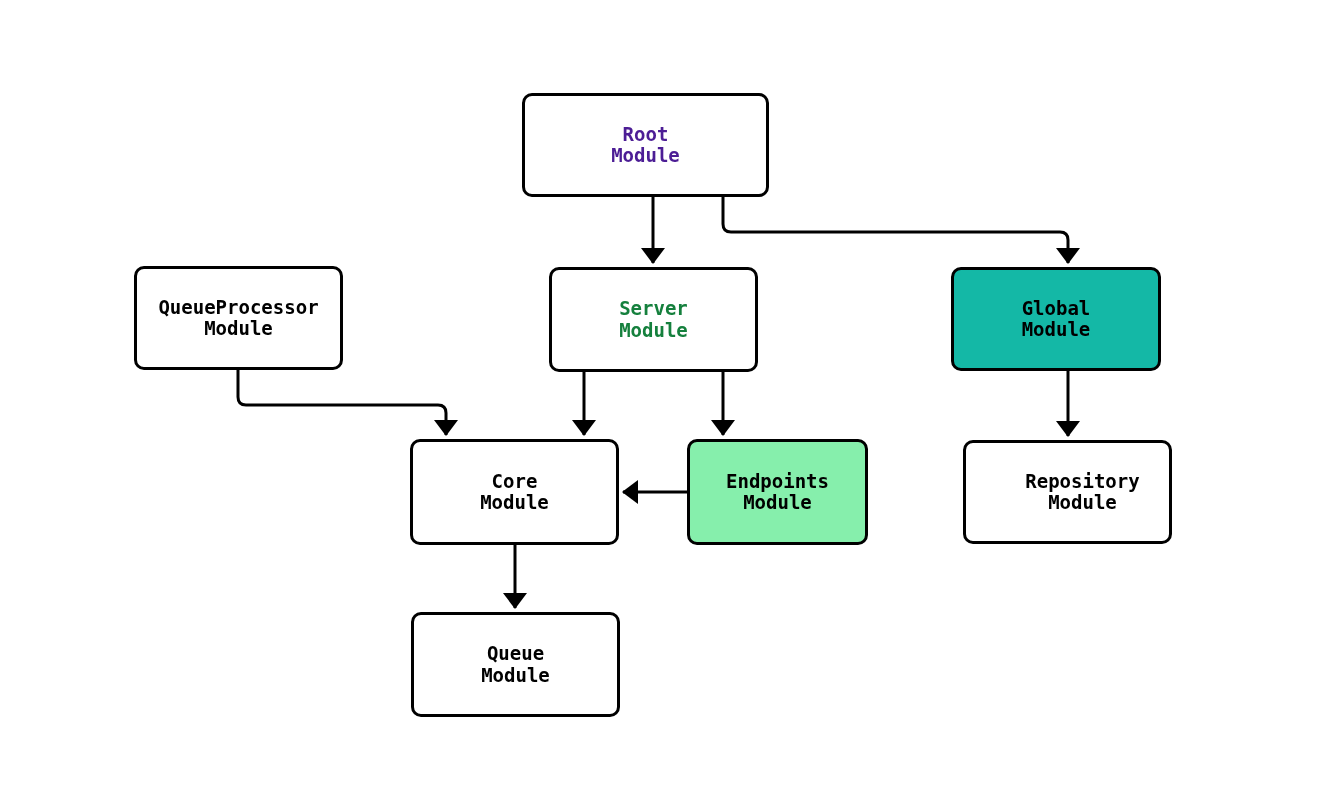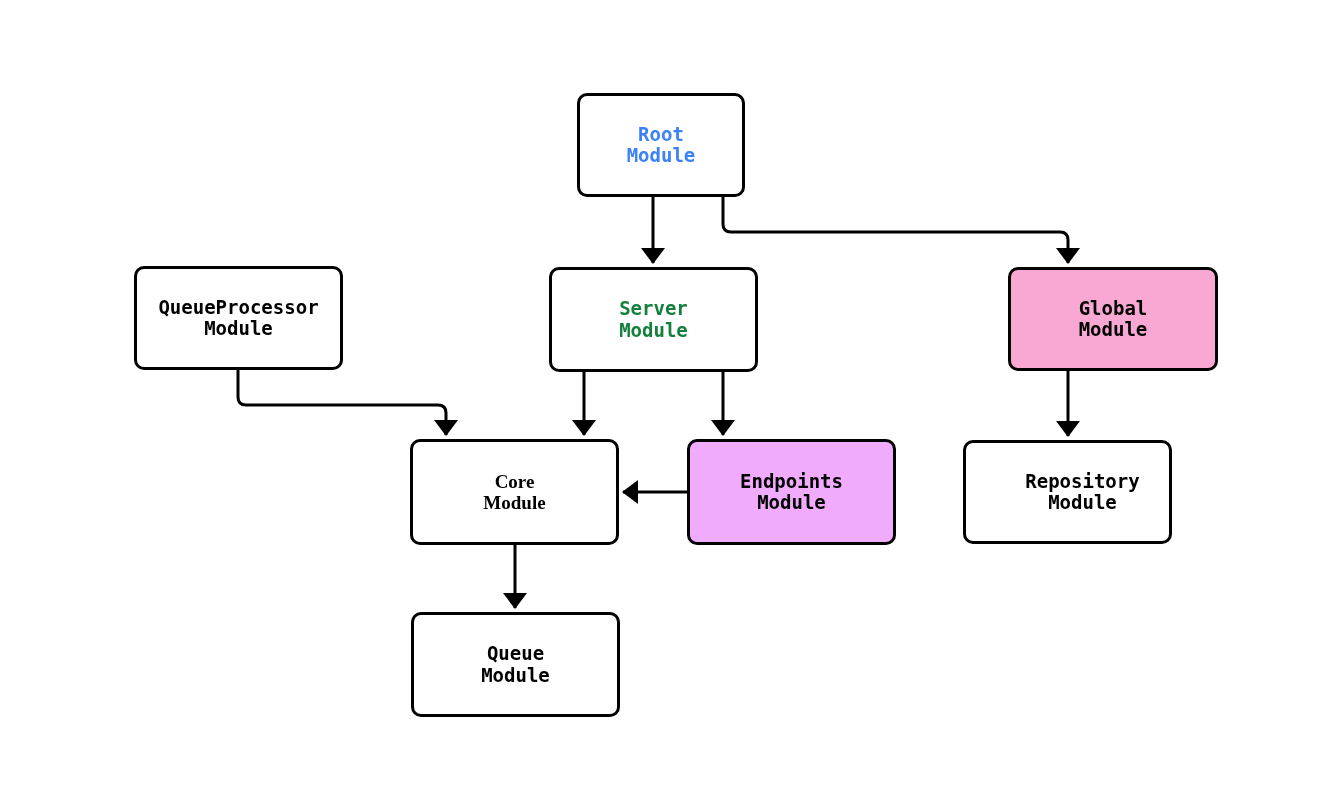--- a/index.html
+++ b/index.html
@@ -65,7 +65,7 @@
       <path d="M1068,371 L1068,436" class="edge" stroke="#000000" marker-end="url(#arrowhead)"></path>
       <path d="M515,545 L515,608" class="edge" stroke="#000000" marker-end="url(#arrowhead)"></path>
     </svg>
-<div class="node" style="left: 577px; top: 93px; width: 168px; height: 104px; background: rgb(255, 255, 255); border-color: rgb(0, 0, 0); color: #3b82f6;">
+<div class="node" style="left: 522px; top: 93px; width: 247px; height: 104px; background: rgb(255, 255, 255); border-color: rgb(0, 0, 0); color: #4c1d95;">
       <span>Root</span>
       <span>Module</span>
     </div>

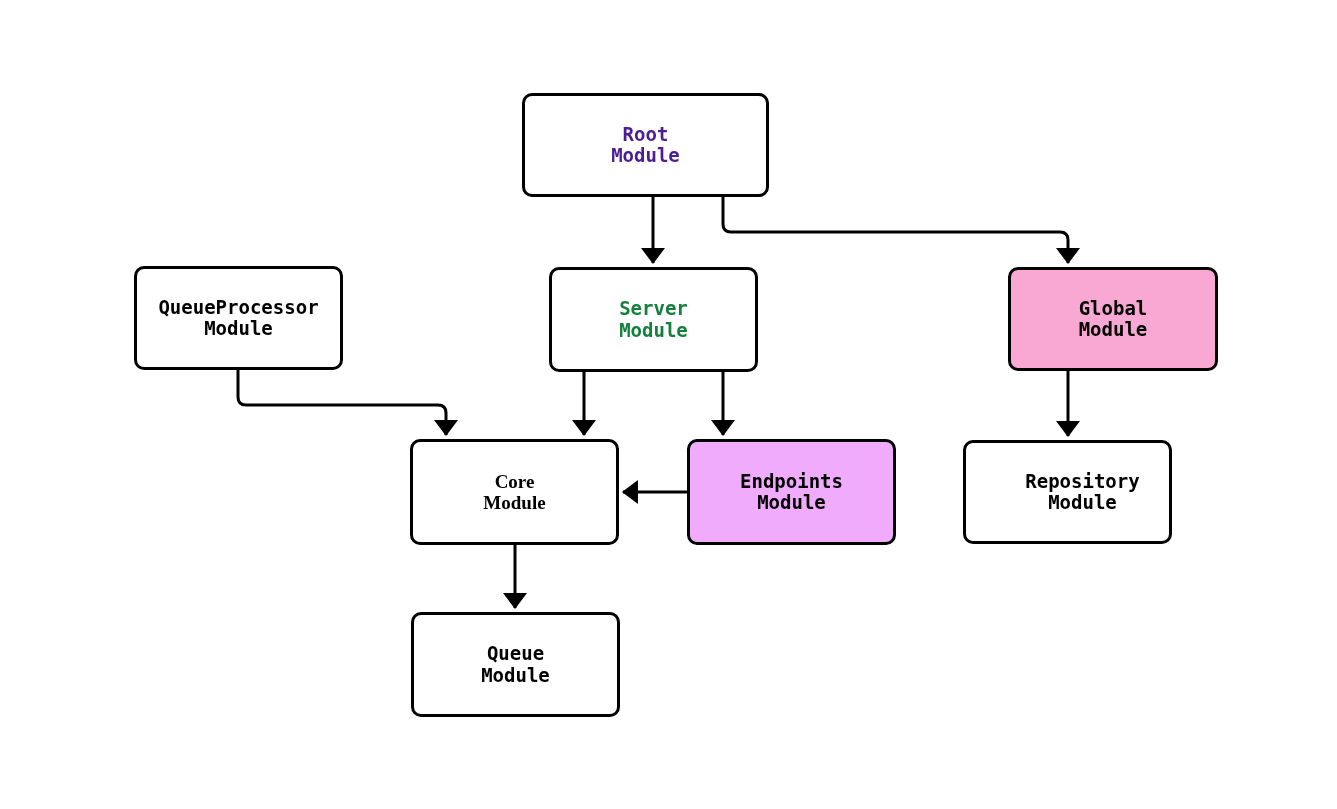--- a/index.html
+++ b/index.html
@@ -77,7 +77,7 @@
       <span>Server</span>
       <span>Module</span>
     </div>
-    <div class="node" style="left: 1008px; top: 267px; width: 210px; height: 104px; background: #f9a8d4; border-color: rgb(0, 0, 0); color: rgb(0, 0, 0);">
+    <div class="node" style="left: 951px; top: 267px; width: 210px; height: 104px; background: #14b8a6; border-color: rgb(0, 0, 0); color: rgb(0, 0, 0);">
       <span>Global</span>
       <span>Module</span>
     </div>

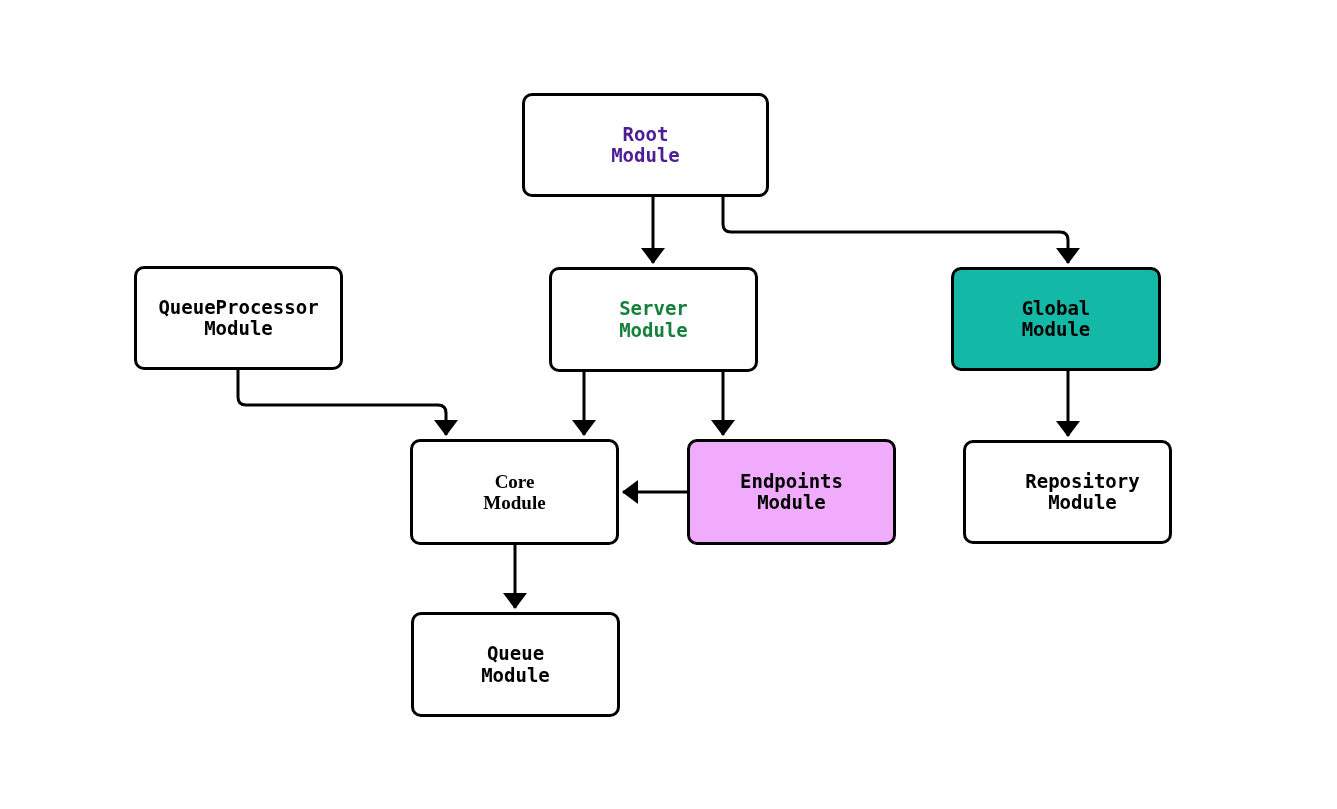--- a/index.html
+++ b/index.html
@@ -81,7 +81,7 @@
       <span>Global</span>
       <span>Module</span>
     </div>
-    <div class="node" style="left: 410px; top: 439px; width: 209px; height: 106px; background: rgb(255, 255, 255); border-color: rgb(0, 0, 0); color: rgb(0, 0, 0); font-family: Liberation Serif, serif;">
+    <div class="node" style="left: 410px; top: 439px; width: 209px; height: 106px; background: rgb(255, 255, 255); border-color: rgb(0, 0, 0); color: rgb(0, 0, 0);">
       <span>Core</span>
       <span>Module</span>
     </div>

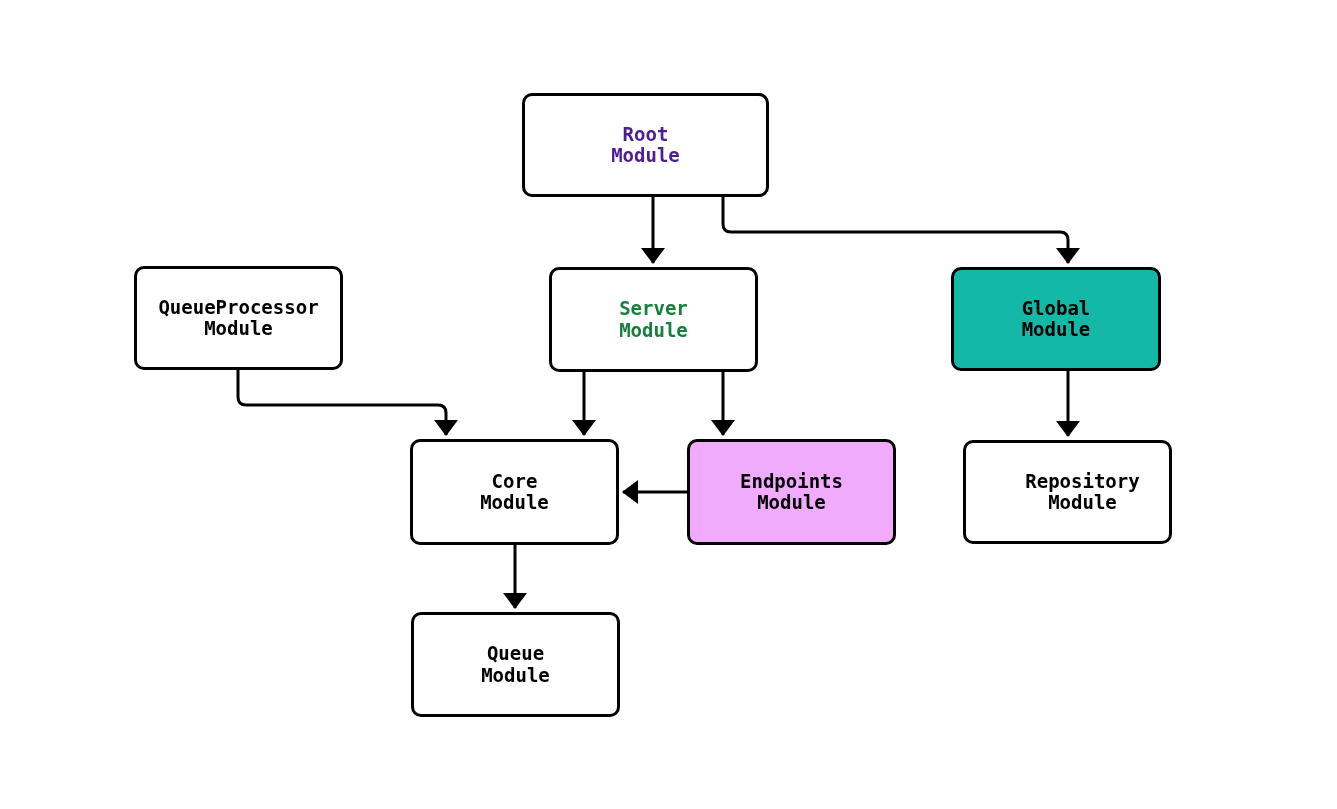--- a/index.html
+++ b/index.html
@@ -85,7 +85,7 @@
       <span>Core</span>
       <span>Module</span>
     </div>
-    <div class="node" style="left: 687px; top: 439px; width: 209px; height: 106px; background: #f0abfc; border-color: rgb(0, 0, 0); color: rgb(0, 0, 0);">
+    <div class="node" style="left: 687px; top: 439px; width: 181px; height: 106px; background: #86efac; border-color: rgb(0, 0, 0); color: rgb(0, 0, 0);">
       <span>Endpoints</span>
       <span>Module</span>
     </div>

